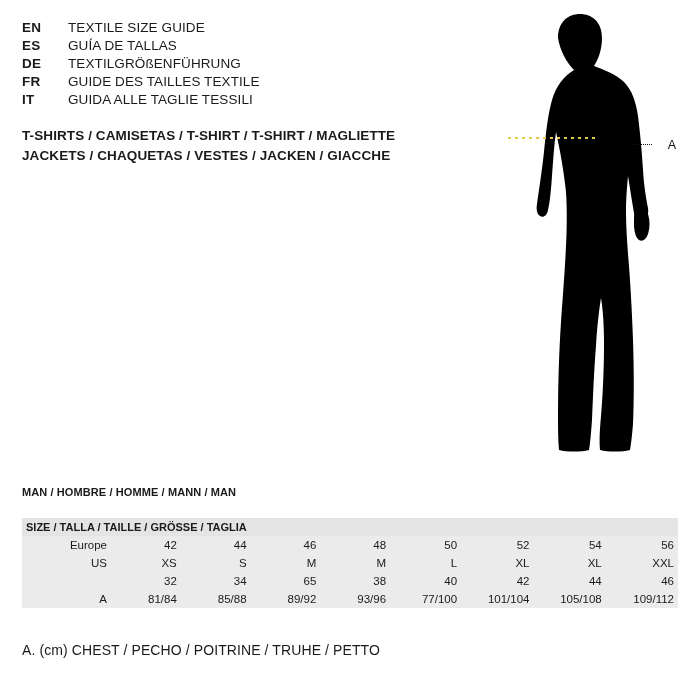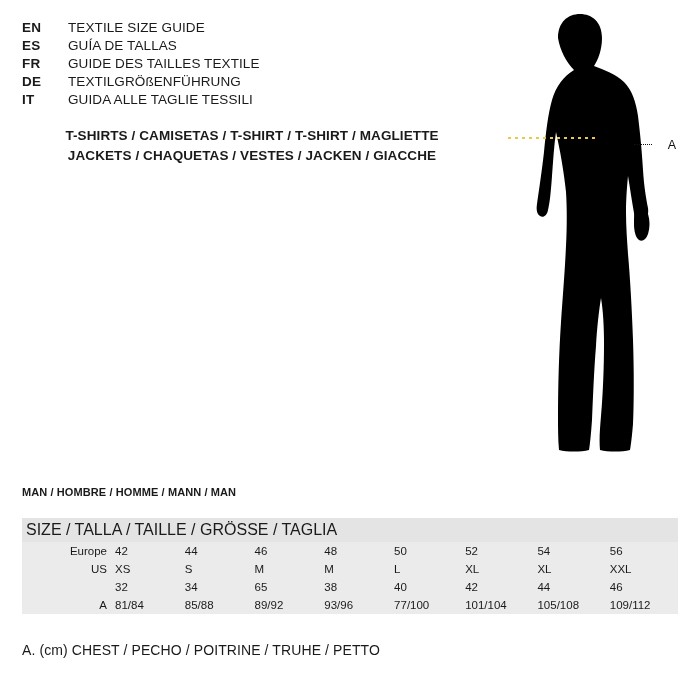--- a/index.html
+++ b/index.html
@@ -154,12 +154,12 @@
       <div class="lang-text">GUÍA DE TALLAS</div>
     </div>
     <div class="lang-row">
+      <div class="lang-code">DE</div>
+      <div class="lang-text">TEXTILGRÖßENFÜHRUNG</div>
+    </div>
+    <div class="lang-row">
       <div class="lang-code">FR</div>
       <div class="lang-text">GUIDE DES TAILLES TEXTILE</div>
-    </div>
-    <div class="lang-row">
-      <div class="lang-code">DE</div>
-      <div class="lang-text">TEXTILGRÖßENFÜHRUNG</div>
     </div>
     <div class="lang-row">
       <div class="lang-code">IT</div>

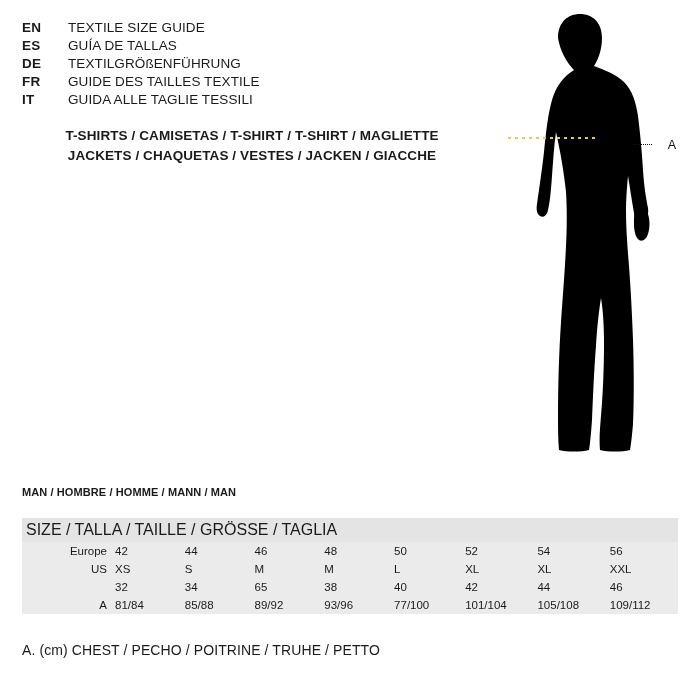--- a/index.html
+++ b/index.html
@@ -58,7 +58,6 @@
     font-weight: 700;
     letter-spacing: 0.1px;
     margin-bottom: 5px;
-    text-align: center;
   }
 
   

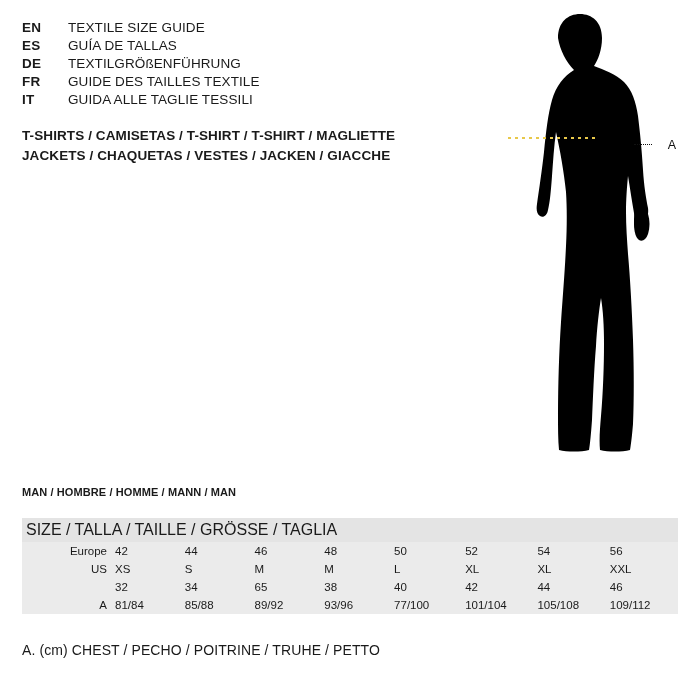--- a/index.html
+++ b/index.html
@@ -108,10 +108,10 @@
   }
   .size-table tr.header-row td {
     background: #e4e4e4;
-    font-weight: 400;
+    font-weight: 700;
     text-align: left;
     padding: 3px 4px;
-    font-size: 16px;
+    font-size: 11px;
   }
   .size-table td {
     padding: 3px 4px;

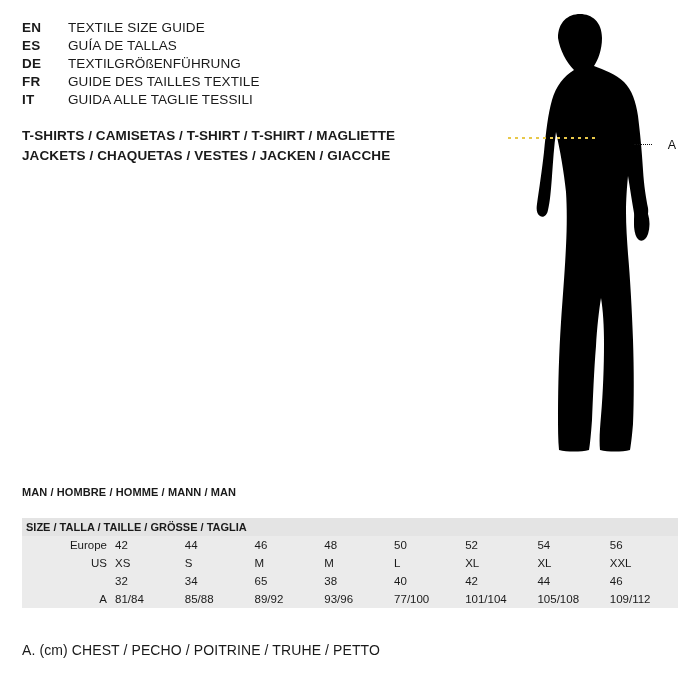--- a/index.html
+++ b/index.html
@@ -125,7 +125,7 @@
     width: 92px;
   }
   .size-table td.val {
-    text-align: left;
+    text-align: right;
     width: 70px;
   }
 

